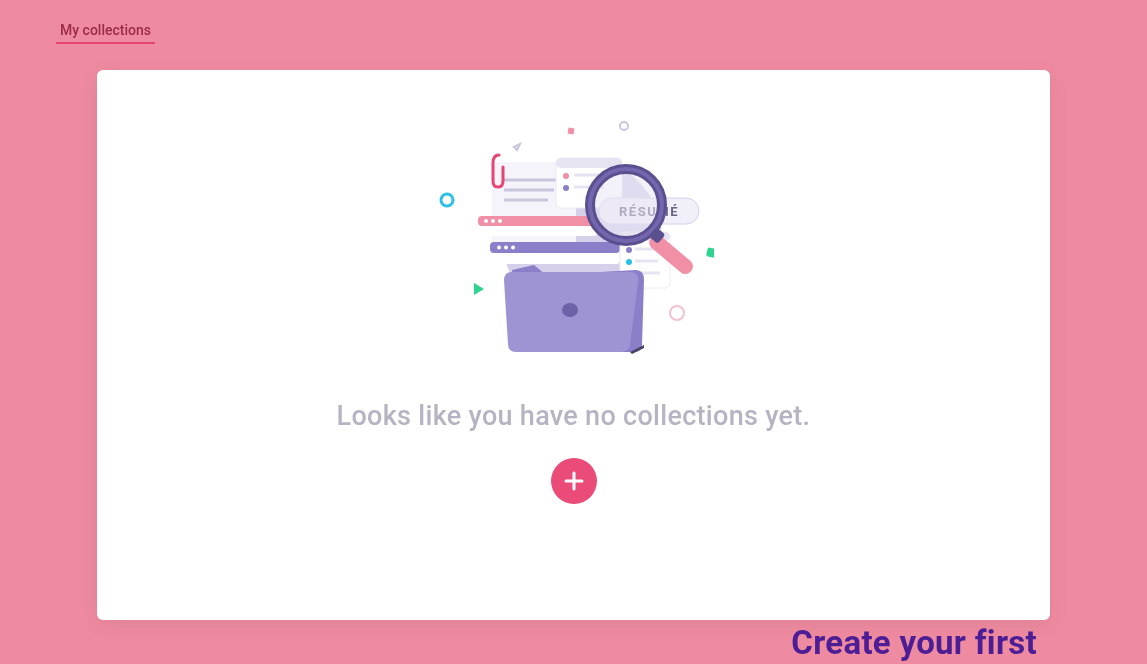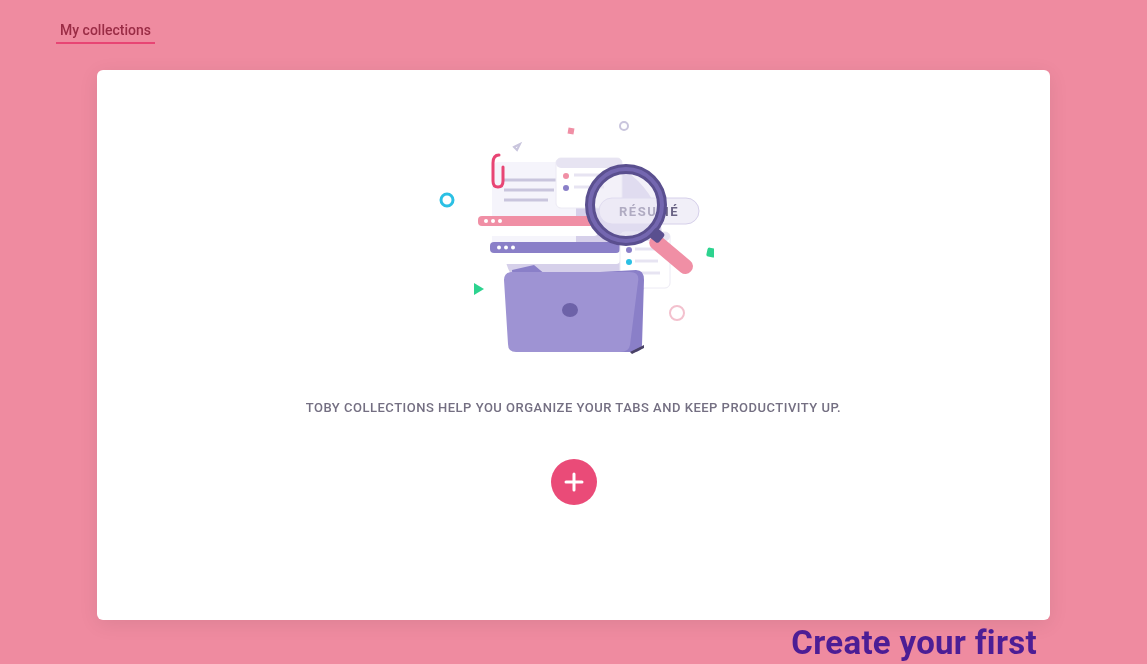--- a/index.html
+++ b/index.html
@@ -190,6 +190,7 @@
     </svg>
   </div>
 
+  <div class="empty-title">Looks like you have no collections yet.</div>
 
   <div class="empty-subtitle">TOBY COLLECTIONS HELP YOU ORGANIZE YOUR TABS AND KEEP PRODUCTIVITY UP.</div>
 

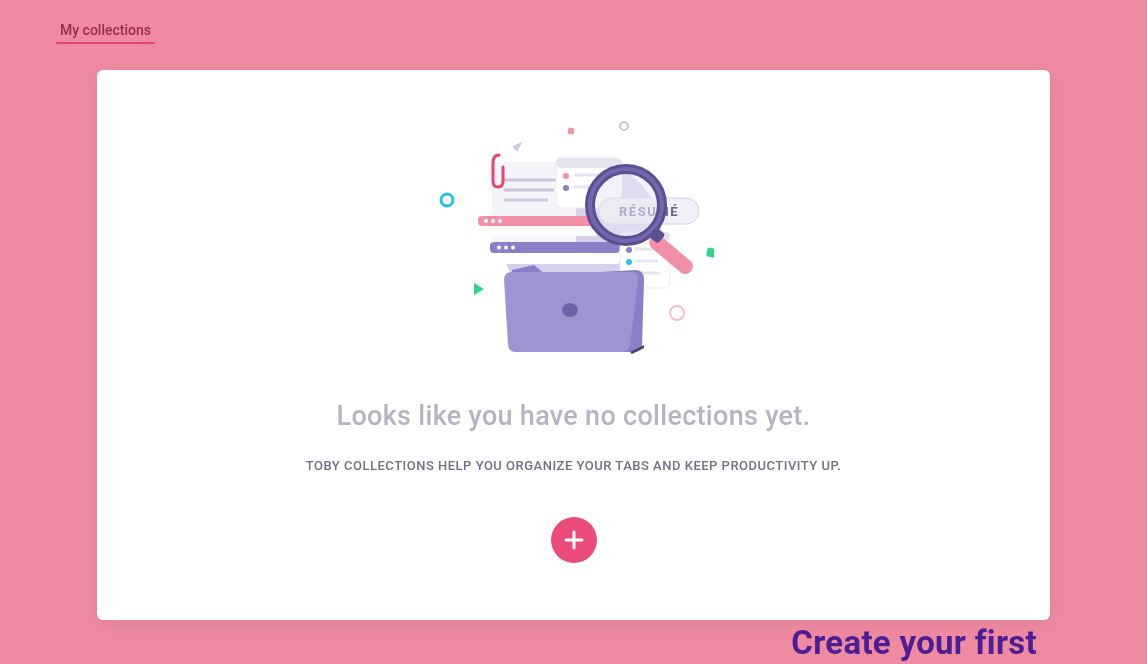--- a/index.html
+++ b/index.html
@@ -192,7 +192,6 @@
 
   <div class="empty-title">Looks like you have no collections yet.</div>
 
-  <div class="empty-subtitle">TOBY COLLECTIONS HELP YOU ORGANIZE YOUR TABS AND KEEP PRODUCTIVITY UP.</div>
 
   <button class="add-button">
     <svg width="24" height="24" viewBox="0 0 24 24">

